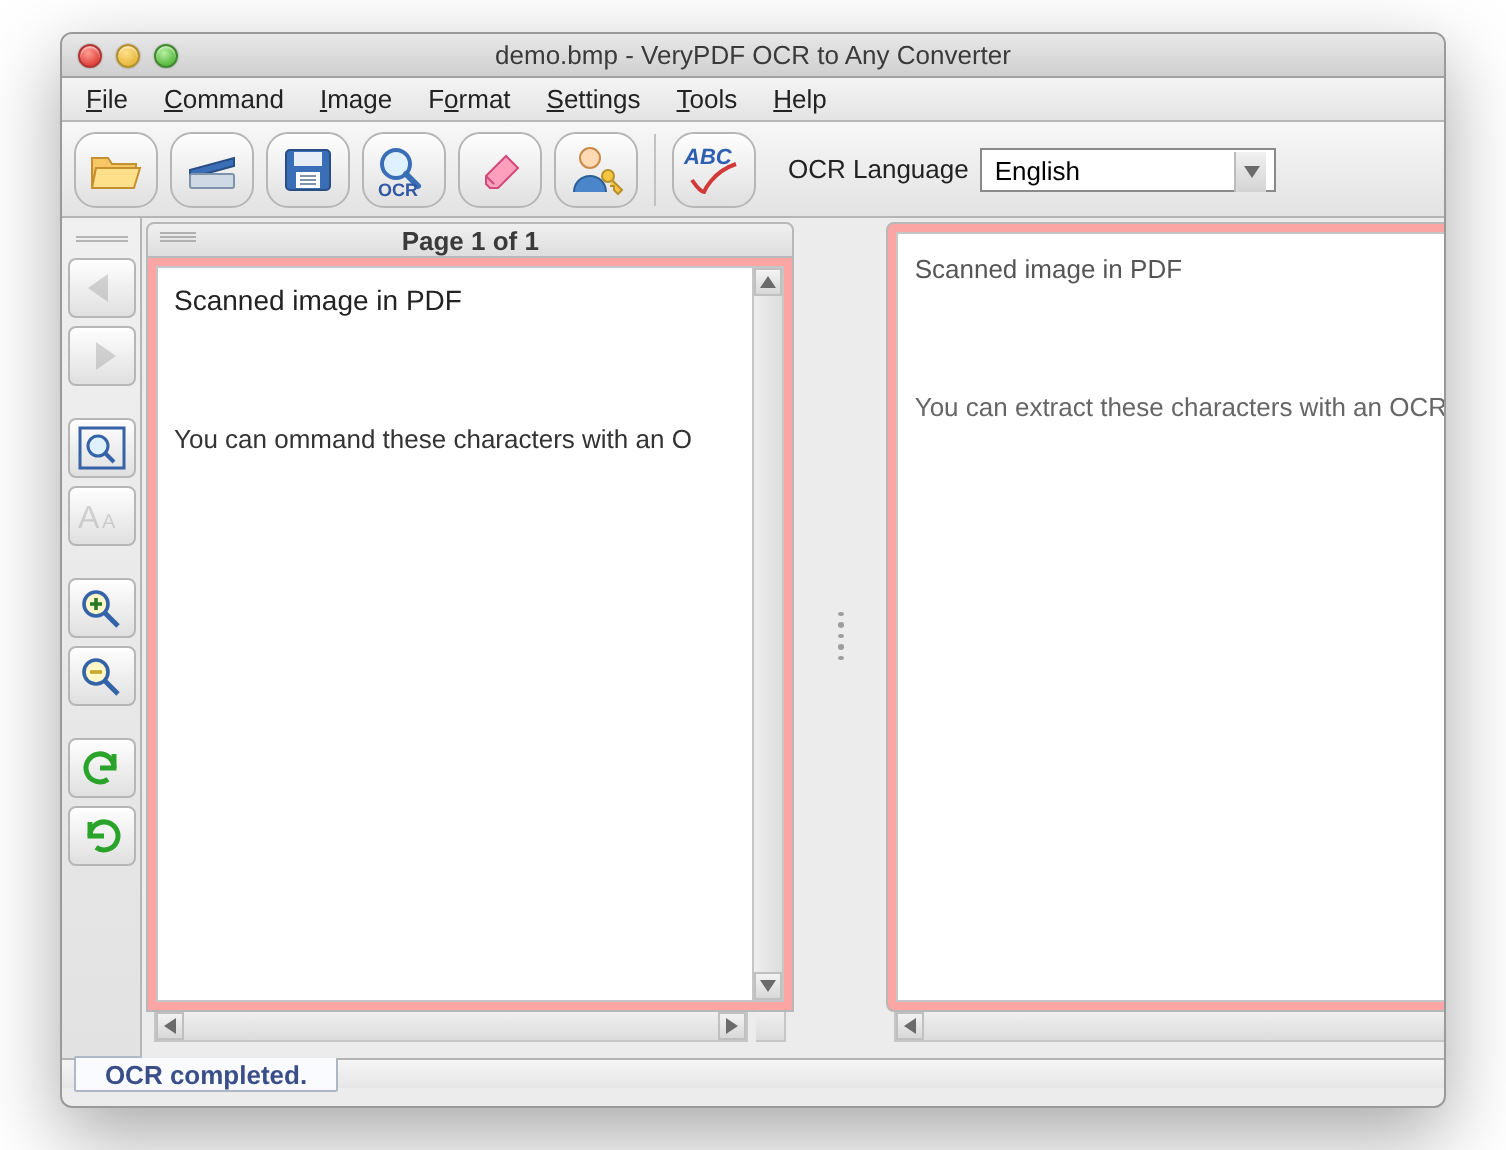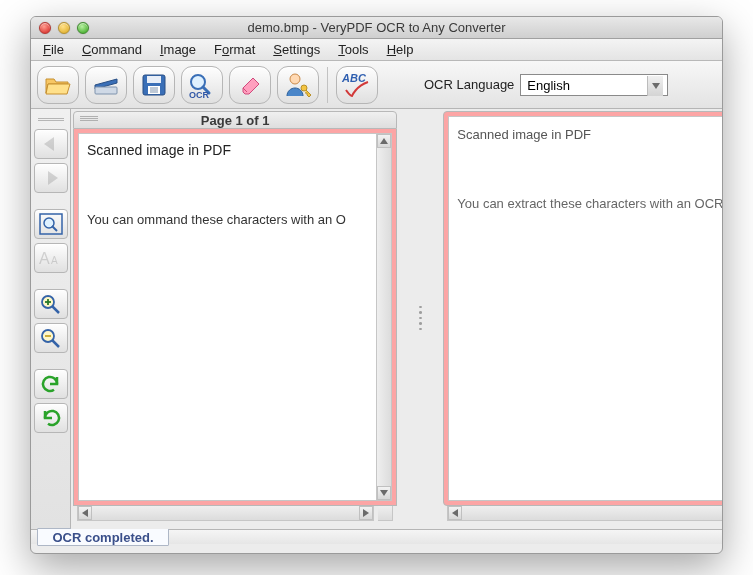--- a/index.html
+++ b/index.html
@@ -88,7 +88,7 @@
     display: flex; align-items: center; gap: 6px;
     margin-left: 10px;
   }
-  .ocr-lang label { color: #222; margin-left: 30px; }
+  .ocr-lang label { color: #222; }
   .select {
     width: 148px; height: 22px;
     border: 1px solid #8a8a8a;

